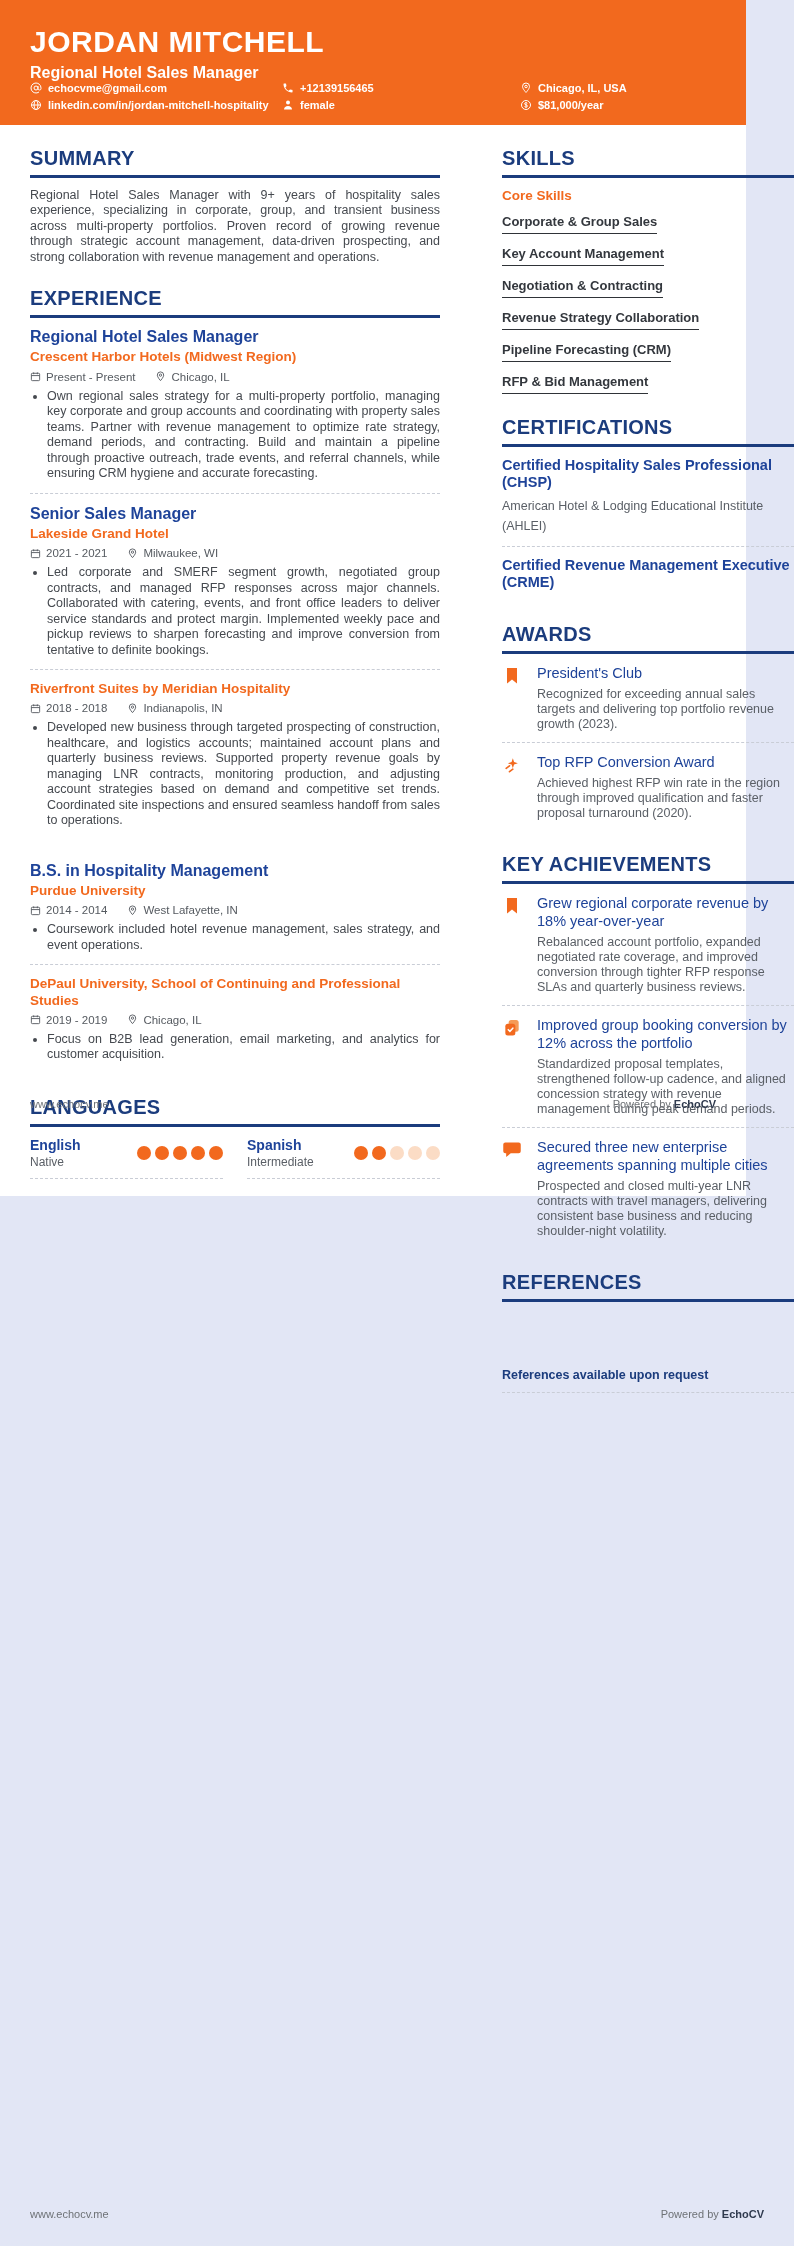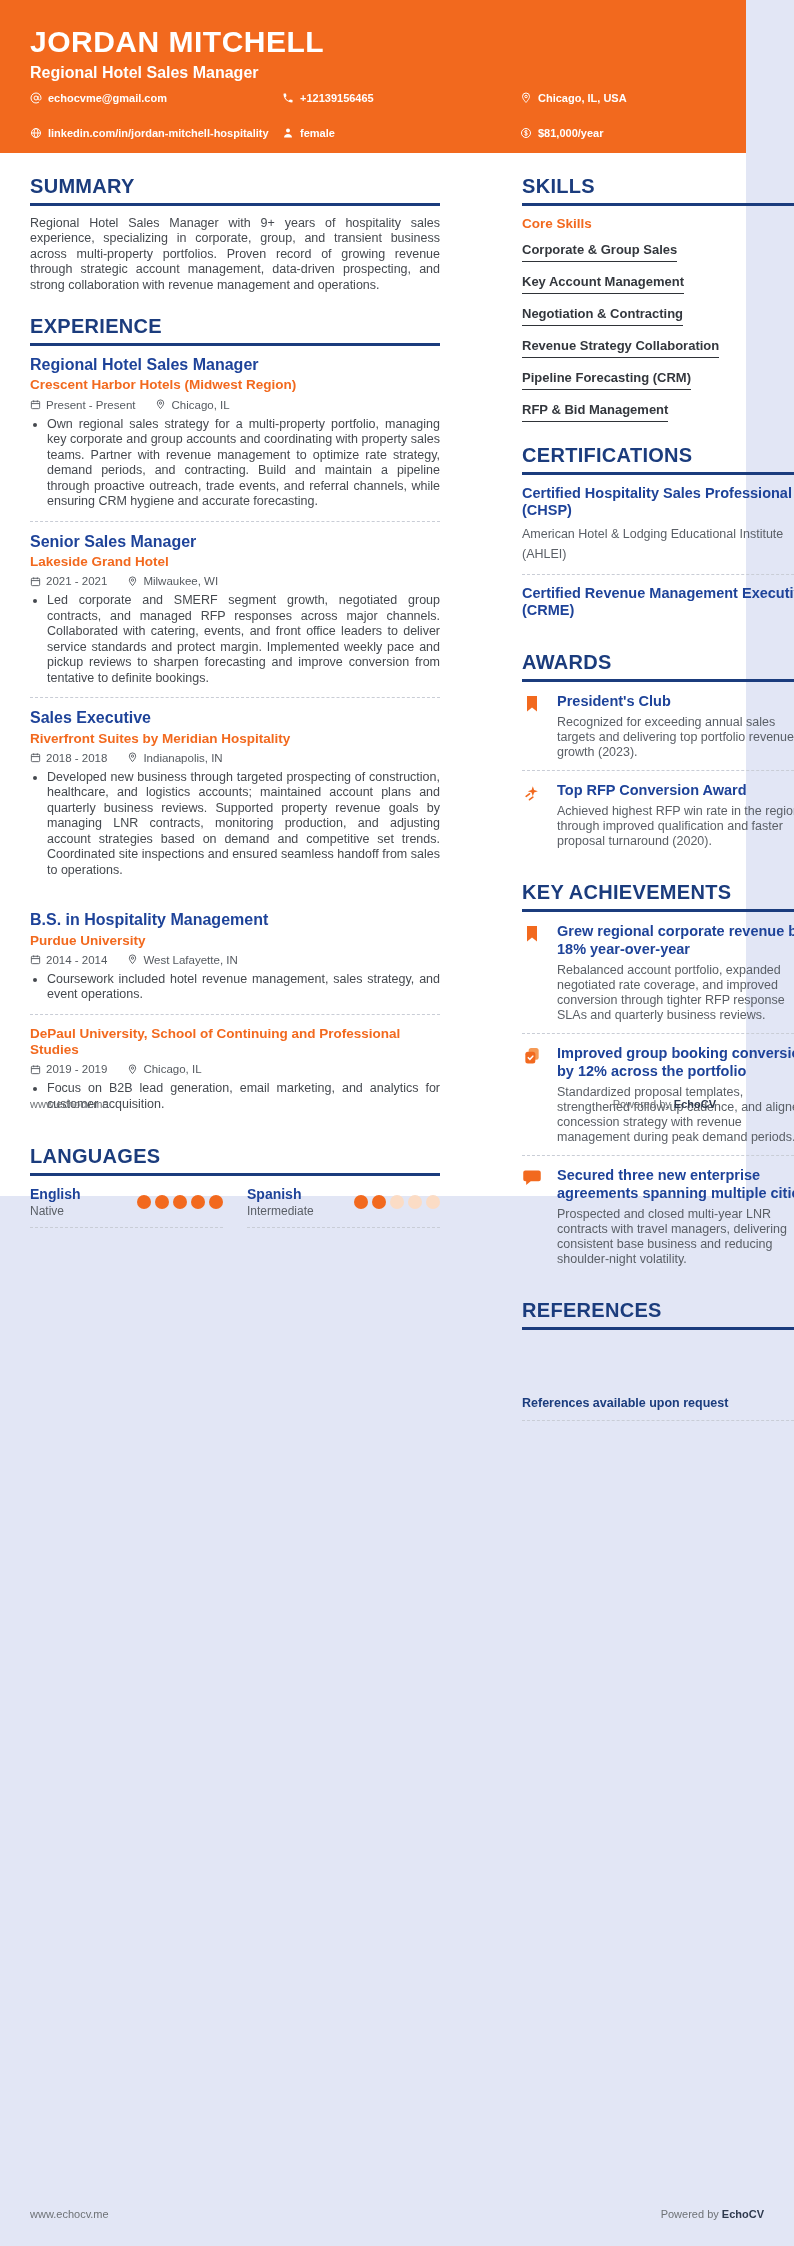--- a/index.html
+++ b/index.html
@@ -22,7 +22,7 @@
   .hdr{background:var(--orange);color:#fff;padding:26px 30px 14px 30px;}
   .hdr .name{font-size:30px;font-weight:bold;letter-spacing:.5px;line-height:1.05;}
   .hdr .title{font-size:16px;font-weight:bold;margin-top:6px;}
-  .contacts{margin-top:10px;display:grid;grid-template-columns:252px 238px 1fr;row-gap:23px;}
+  .contacts{display:grid;grid-template-columns:252px 238px 1fr;row-gap:5px;}
   .contact{display:flex;align-items:center;gap:6px;font-size:11px;font-weight:bold;color:#fff;white-space:nowrap;}
   .contact svg{flex:0 0 auto;display:block;}
 

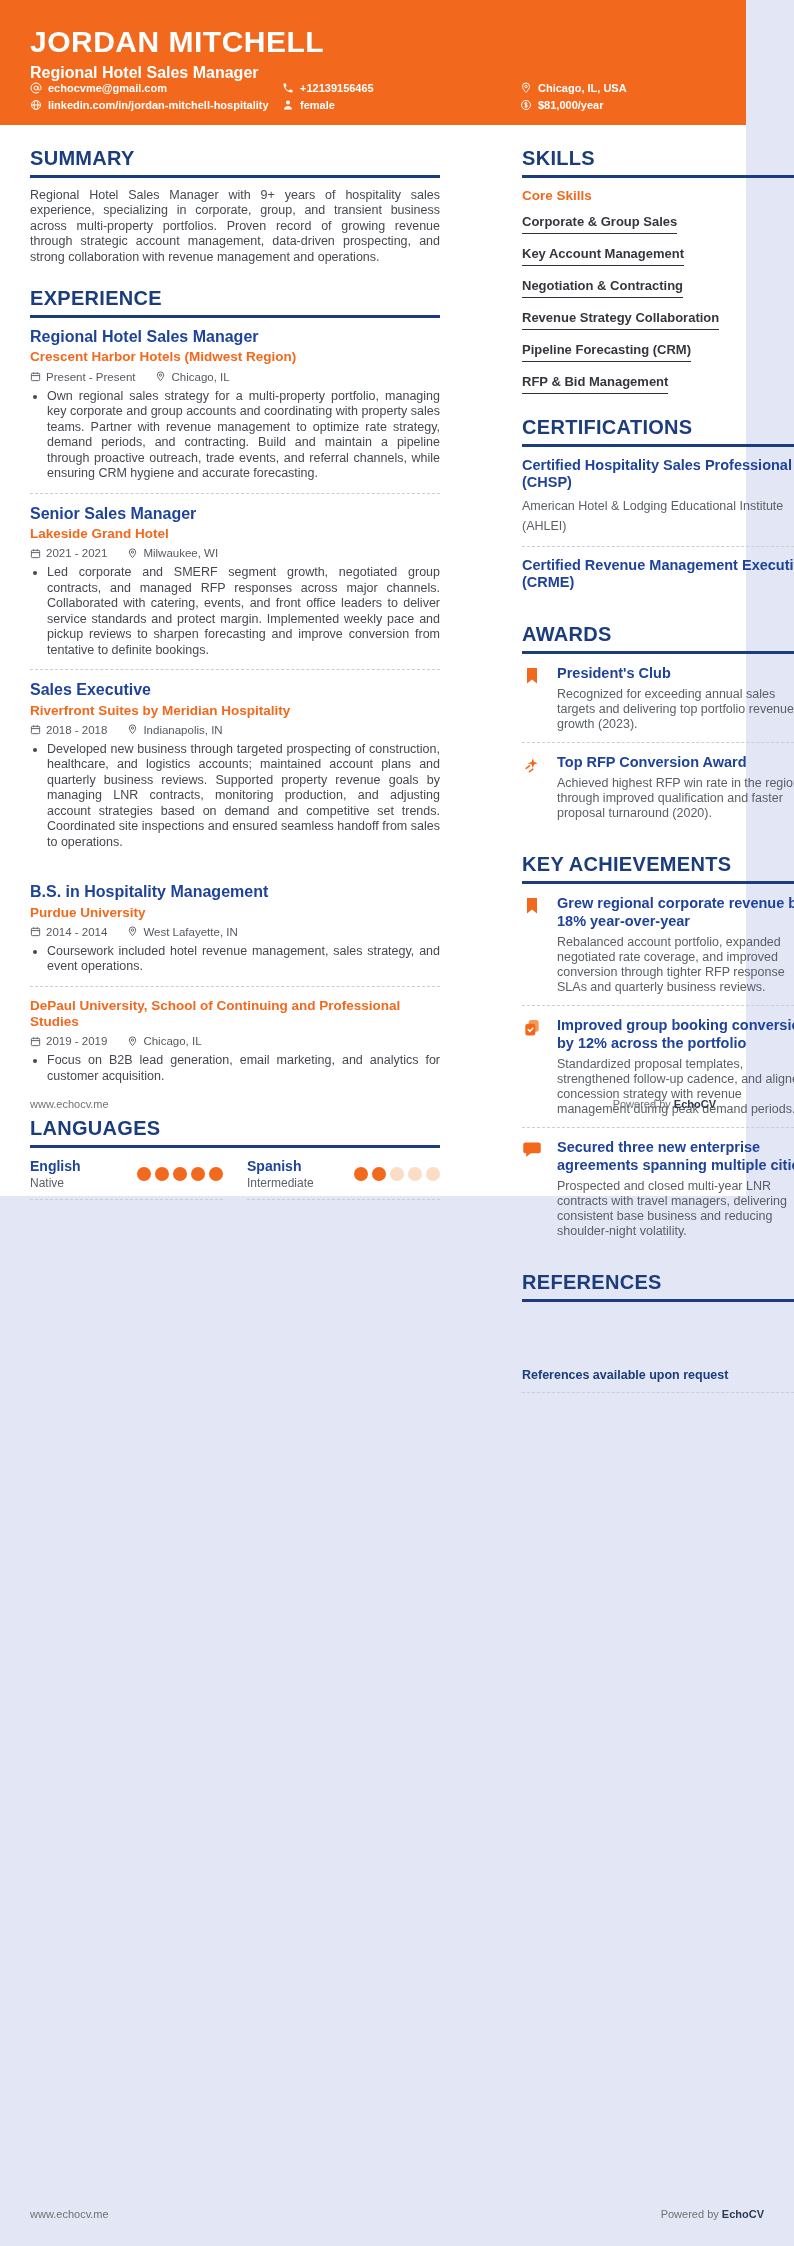--- a/index.html
+++ b/index.html
@@ -27,7 +27,7 @@
   .contact svg{flex:0 0 auto;display:block;}
 
   
-  .cols{display:flex;gap:82px;padding:22px 30px 0 30px;}
+  .cols{display:flex;gap:62px;padding:22px 30px 0 30px;}
   .col-l{width:410px;flex:none;}
   .col-r{width:292px;flex:none;}
 

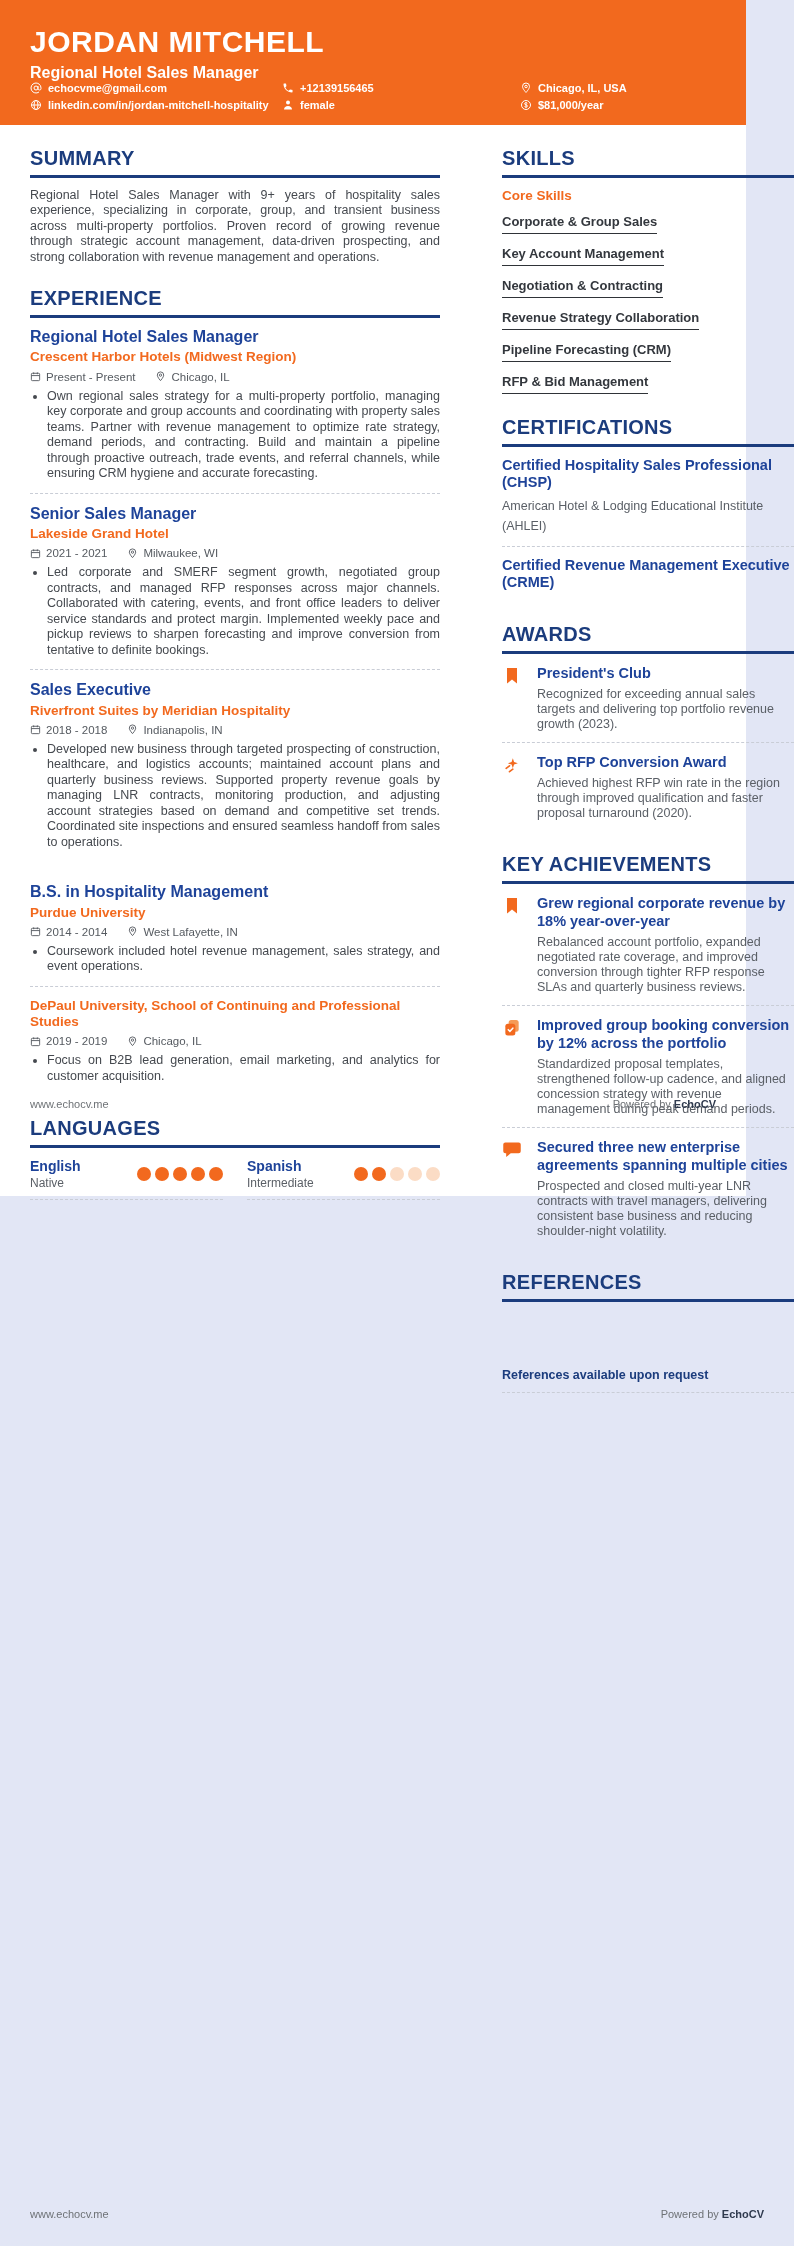--- a/index.html
+++ b/index.html
@@ -75,7 +75,7 @@
   .aitem.last{border-bottom:none;margin-bottom:0;}
   .aicon{flex:0 0 22px;padding-top:2px;}
   .aicon svg{display:block;}
-  .aitem .a-title{font-size:14.5px;font-weight:bold;color:var(--navy-item);line-height:18px;}
+  .aitem .a-title{font-size:14.5px;font-weight:normal;color:var(--navy-item);line-height:18px;}
   .aitem .a-desc{font-size:12.5px;color:var(--muted);line-height:15px;margin-top:5px;}
 
   

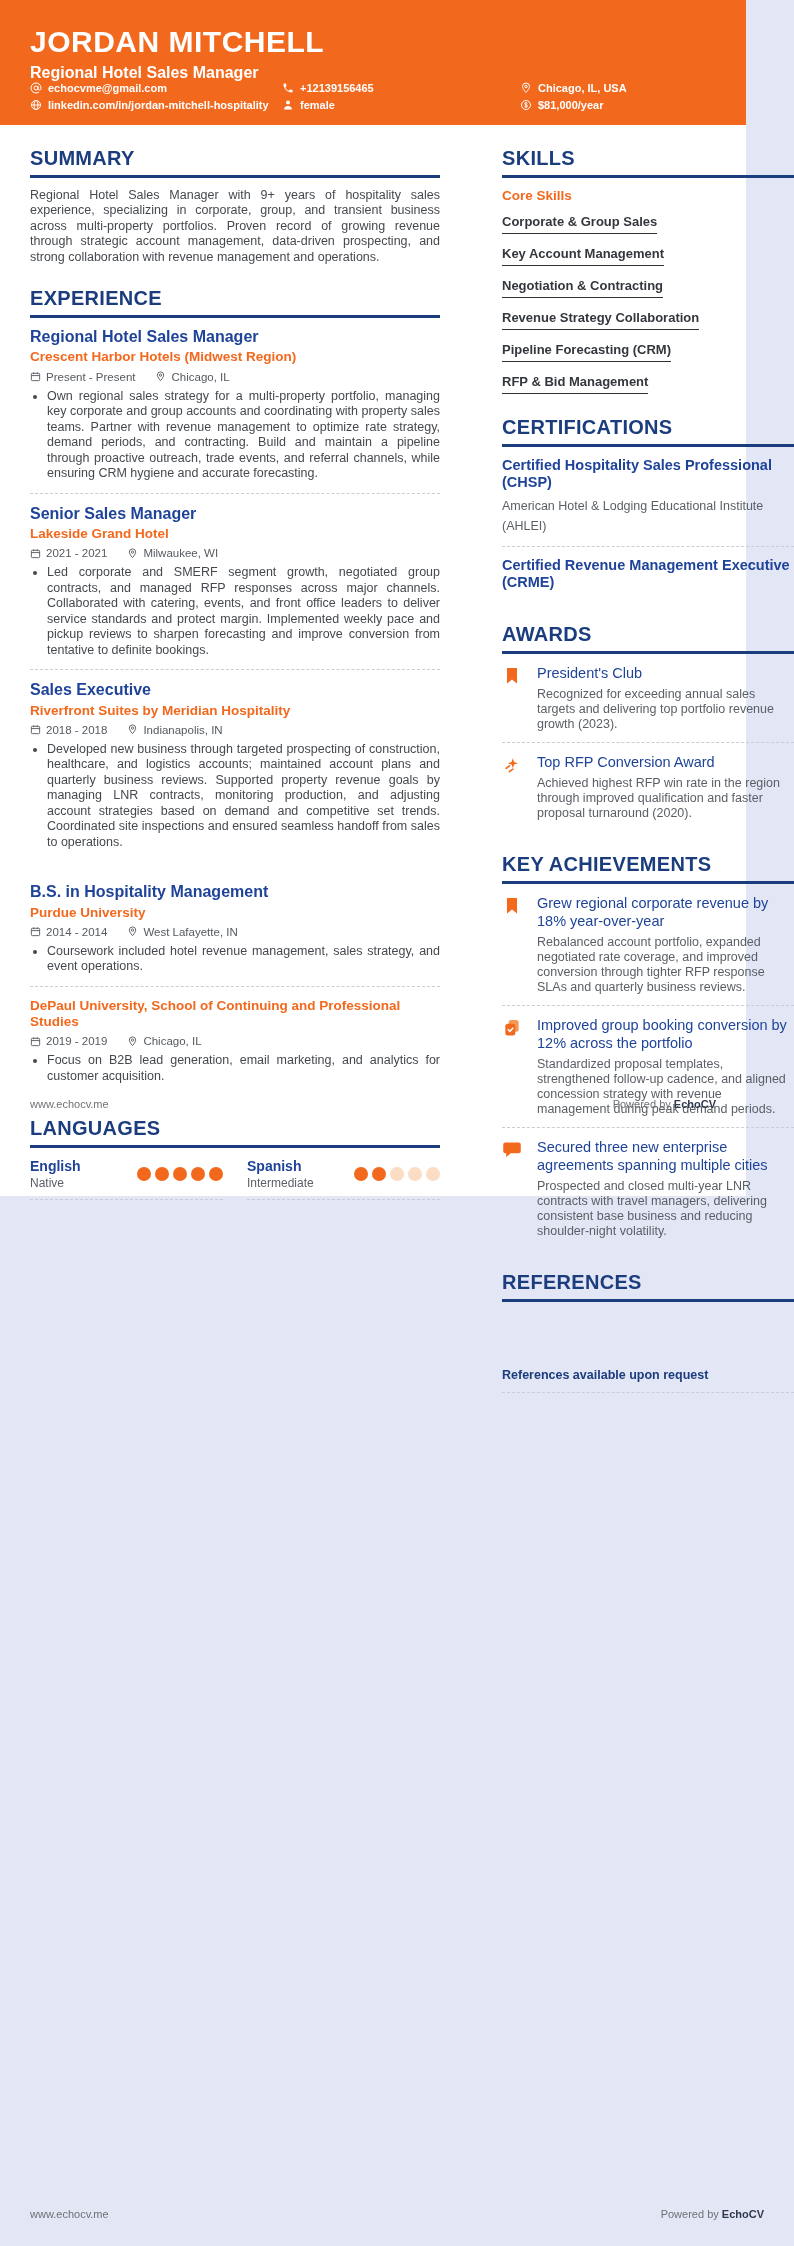--- a/index.html
+++ b/index.html
@@ -225,7 +225,6 @@
           </div>
 
           <div class="entry last">
-            <div class="e-title">Sales Executive</div>
             <div class="e-org">Riverfront Suites by Meridian Hospitality</div>
             <div class="meta-row">
               <span class="meta">

